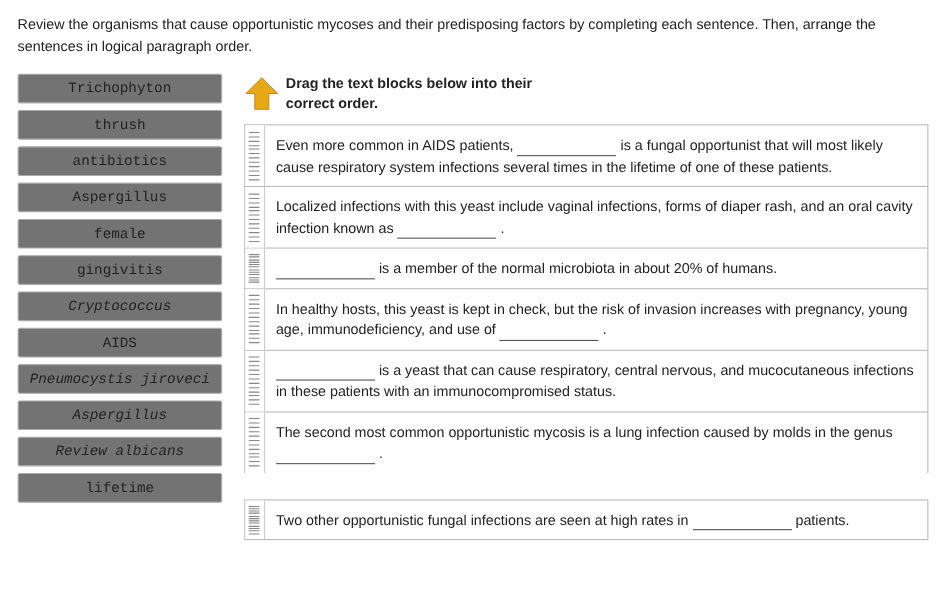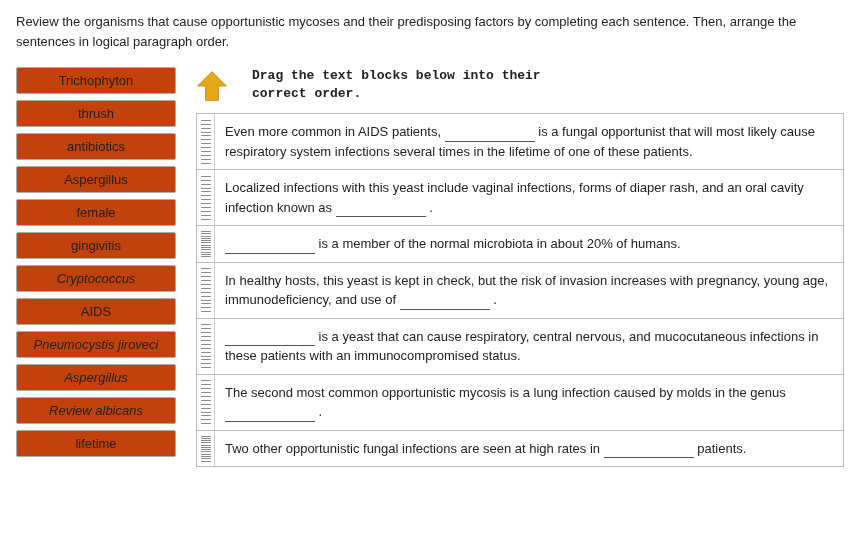--- a/index.html
+++ b/index.html
@@ -32,13 +32,14 @@
     }
     .word-item {
       border: 1px solid #aaa;
-      background: #c2410c;
+      background: #737373;
       text-align: center;
       padding: 5px 10px;
       cursor: grab;
       font-size: 13px;
       border-radius: 2px;
       user-select: none;
+      font-family: Liberation Mono, monospace;
     }
     .word-item.italic {
       font-style: italic;

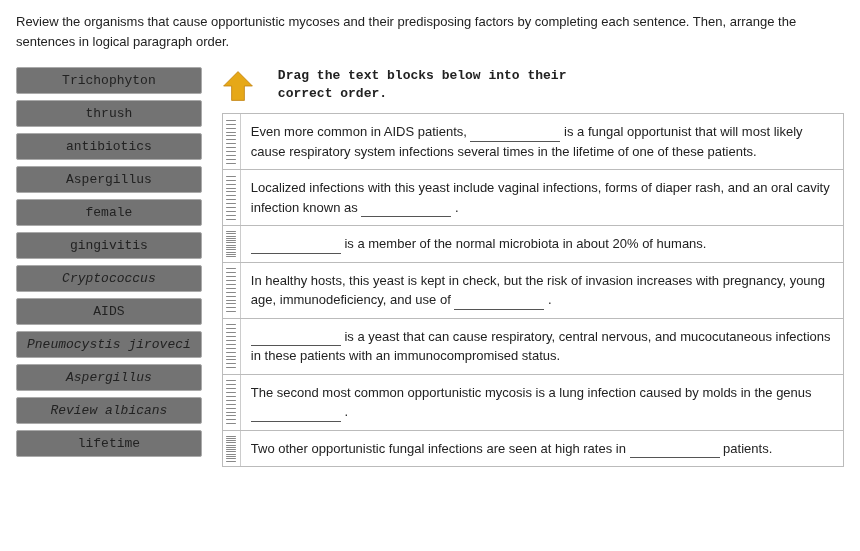--- a/index.html
+++ b/index.html
@@ -52,10 +52,9 @@
     }
     .drag-instruction {
       display: flex;
-      align-items: center;
-      gap: 24px;
+      align-items: flex-start;
+      gap: 6px;
       margin-bottom: 10px;
-      font-family: Liberation Mono, monospace;
     }
     .arrow-icon {
       width: 32px;

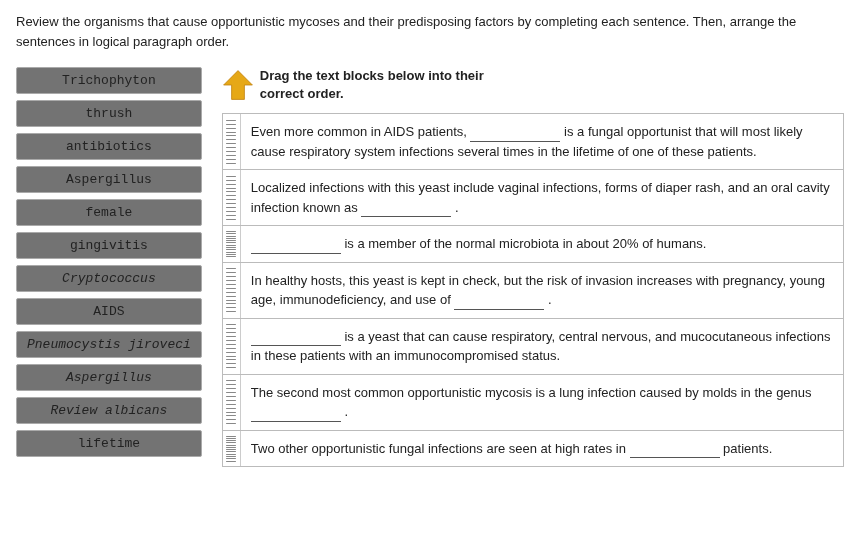--- a/index.html
+++ b/index.html
@@ -82,6 +82,7 @@
     }
     .sentence-block:last-child {
       border-bottom: 1px solid #bbb;
+      margin-top: 24px;
     }
     .drag-handle {
       width: 18px;

